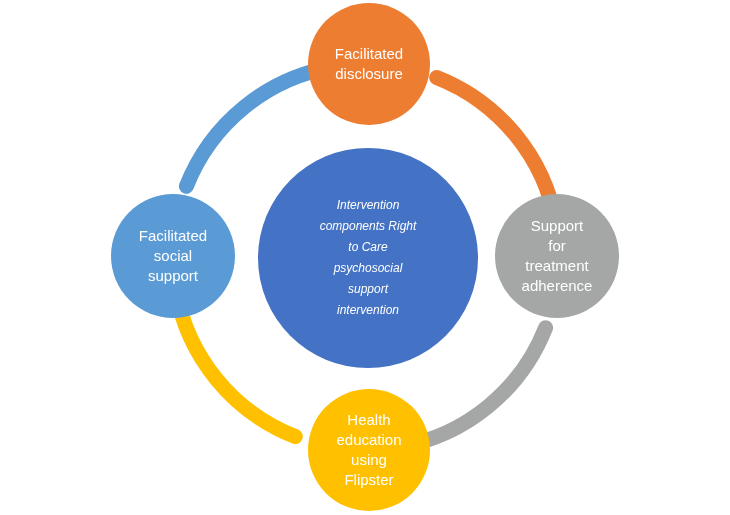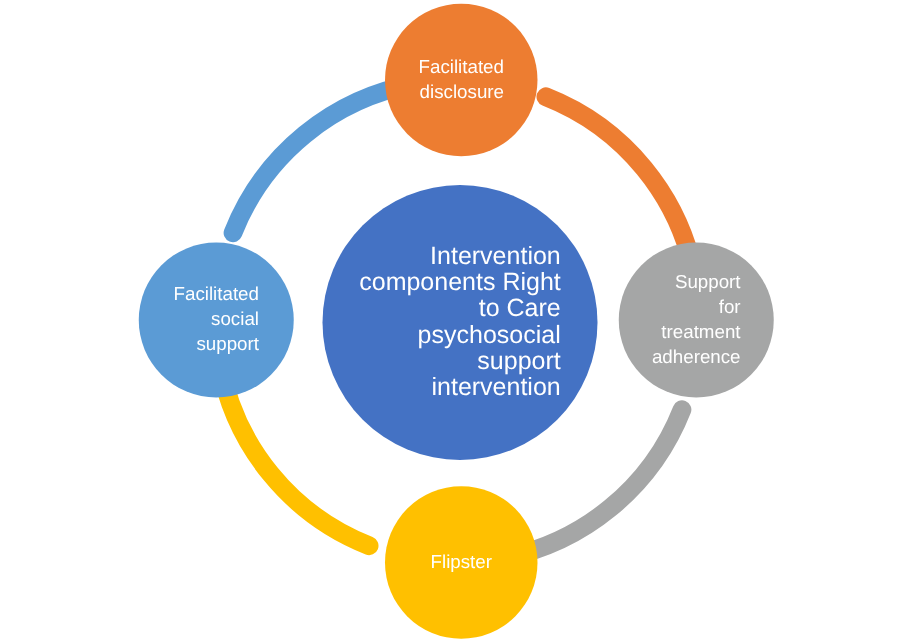--- a/index.html
+++ b/index.html
@@ -26,7 +26,7 @@
     flex-direction: column;
     align-items: center;
     justify-content: center;
-    text-align: right;
+    text-align: center;
     color: #ffffff;
     font-size: 15px;
     line-height: 20px;

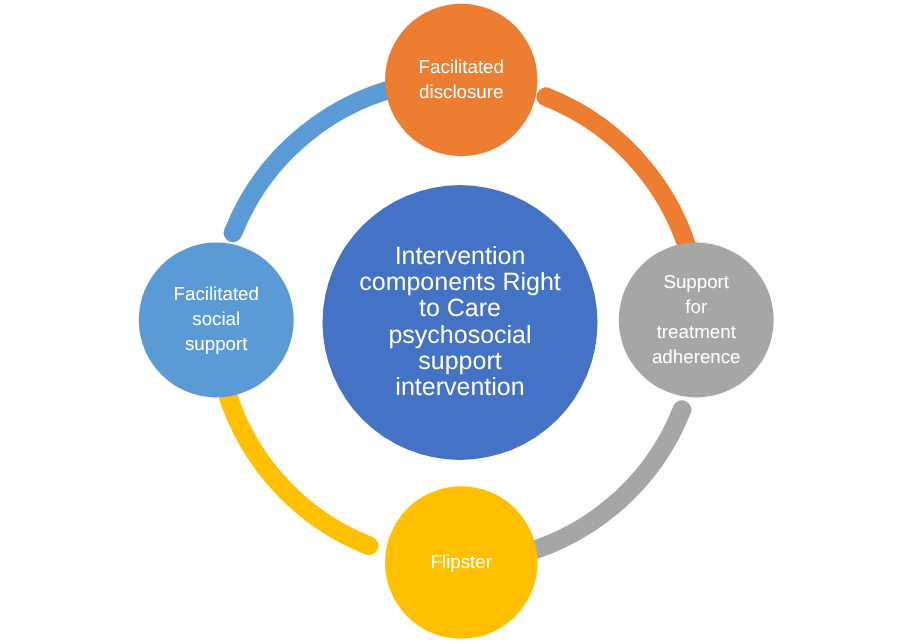--- a/index.html
+++ b/index.html
@@ -34,8 +34,9 @@
     pointer-events: none;
   }
   .node-label.center {
-    font-size: 20px;
+    font-size: 12px;
     line-height: 21px;
+    font-style: italic;
   }
   .italic-line {
     white-space: pre-line;

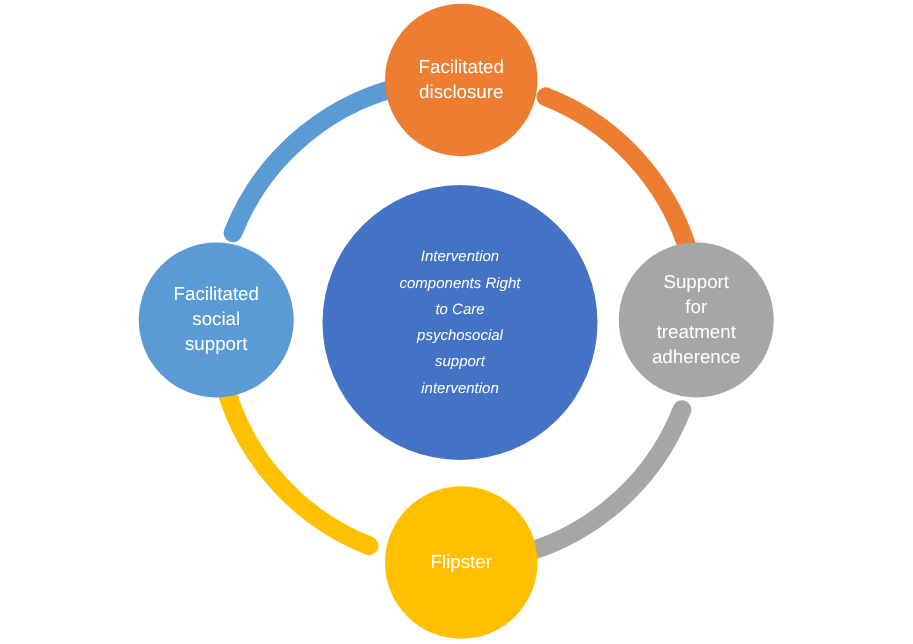--- a/index.html
+++ b/index.html
@@ -90,6 +90,9 @@
   </div>
 
   <div class="node-label" style="left:308px; top:389px; width:122px; height:122px;">
+    <span>Health
+education
+using</span>
     <span class="italic-line">Flipster</span>
   </div>
 

